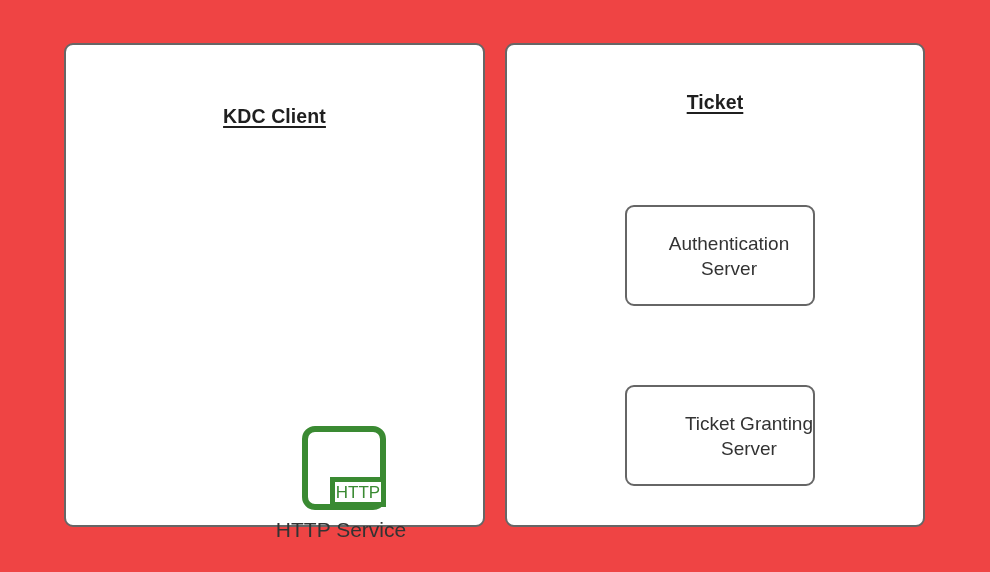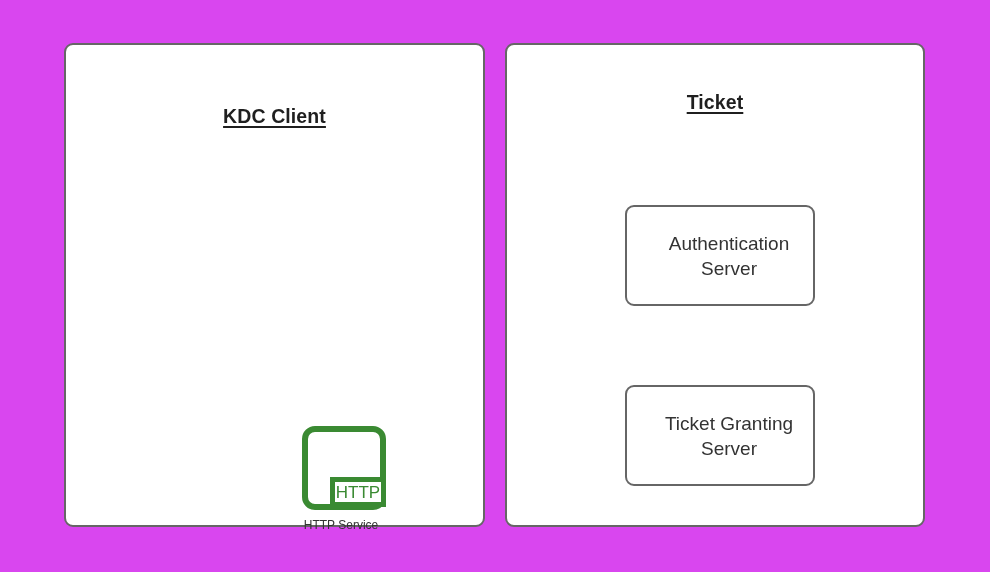--- a/index.html
+++ b/index.html
@@ -15,7 +15,7 @@
     position: relative;
     width: 990px;
     height: 572px;
-    background: #d946ef;
+    background: #ef4444;
     overflow: hidden;
   }
 

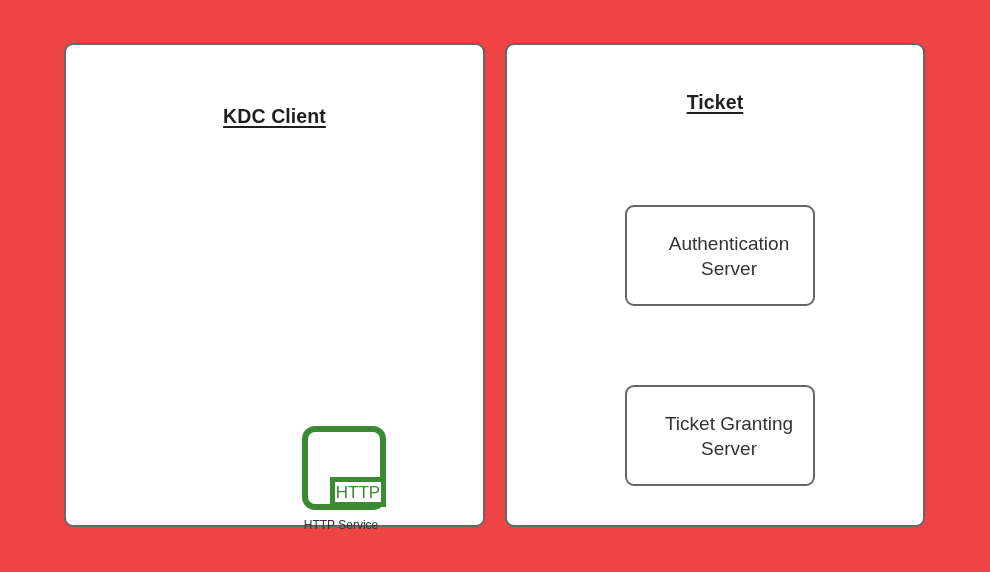--- a/index.html
+++ b/index.html
@@ -122,7 +122,7 @@
     justify-content: center;
   }
   #box-auth { top: 205px; }
-  #box-tgs  { top: 385px; }
+  #box-tgs  { top: 385px; justify-content: flex-end; }
   .server-box-label {
     text-align: center;
     font-size: 19px;

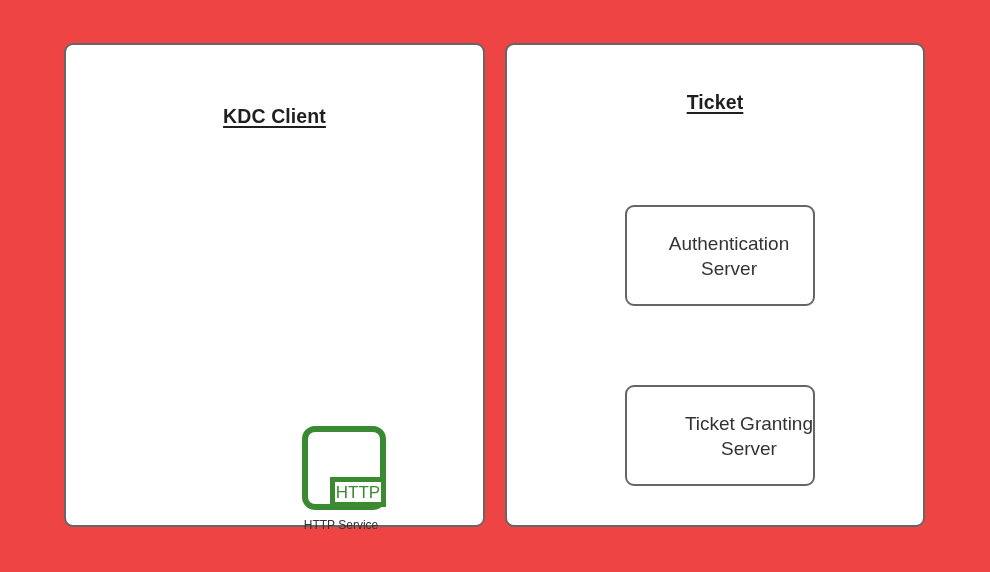--- a/index.html
+++ b/index.html
@@ -102,7 +102,7 @@
     top: 93px;
     width: 160px;
     text-align: center;
-    font-size: 12px;
+    font-size: 21px;
     color: #333333;
     white-space: nowrap;
   }

